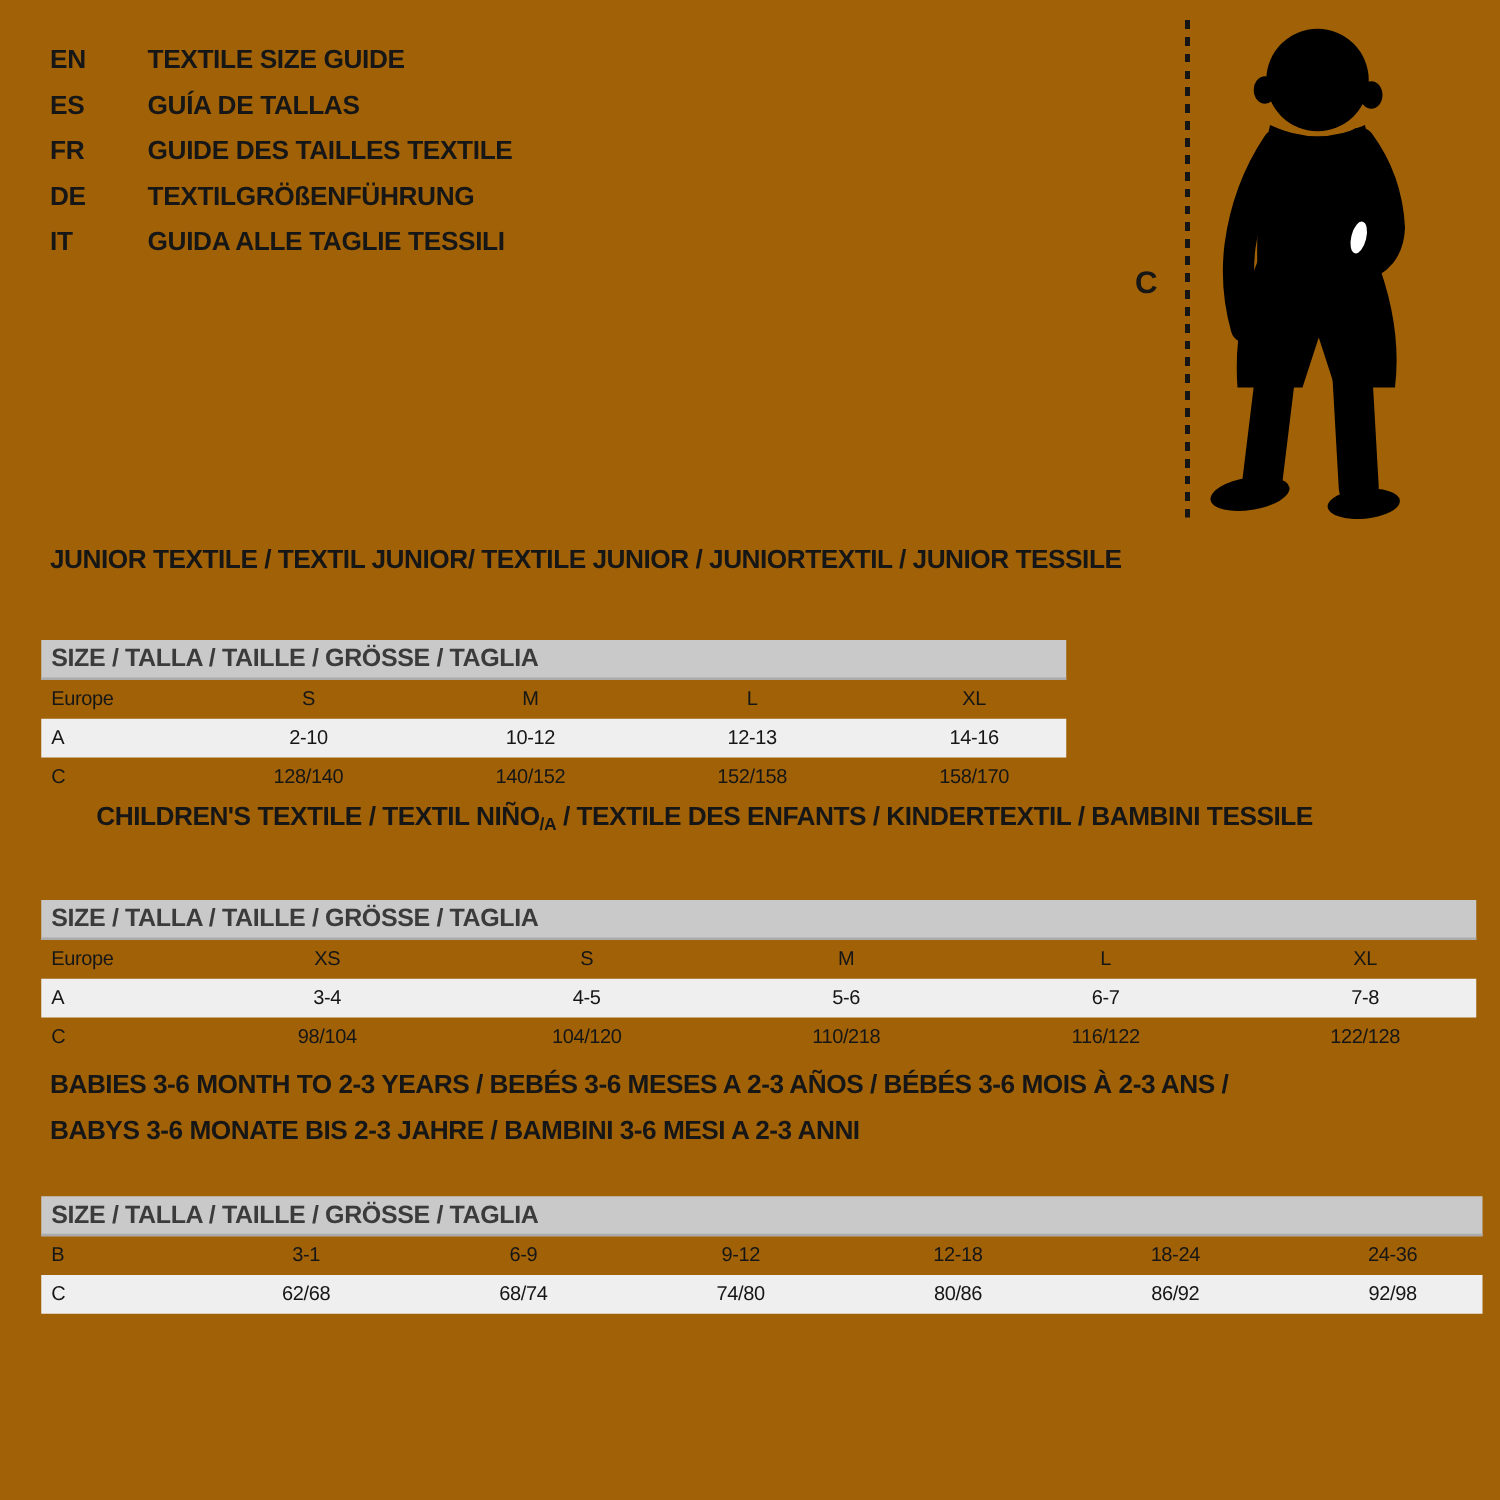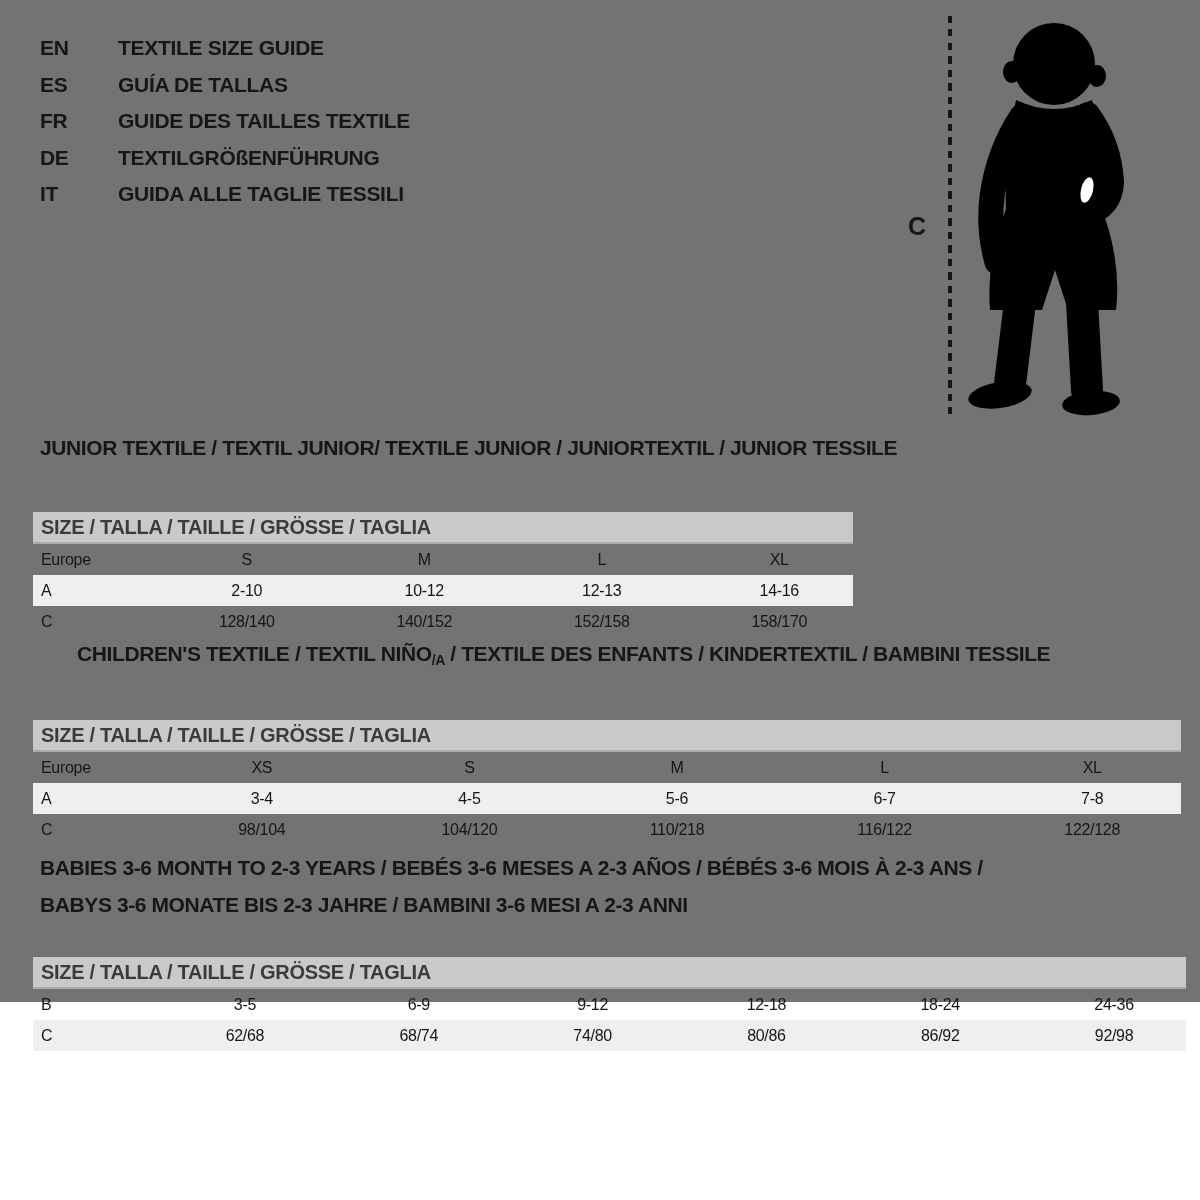--- a/index.html
+++ b/index.html
@@ -11,7 +11,7 @@
     position: relative; overflow: hidden;
     -webkit-font-smoothing: antialiased;
   }
-  #page { position: absolute; inset: 0; width: 1200px; height: 1002px; background: #737373; }
+  #page { position: absolute; inset: 0; width: 1200px; height: 1200px; background: #a16207; }
 
   
   .lang-block { position: absolute; left: 40px; top: 30px; }

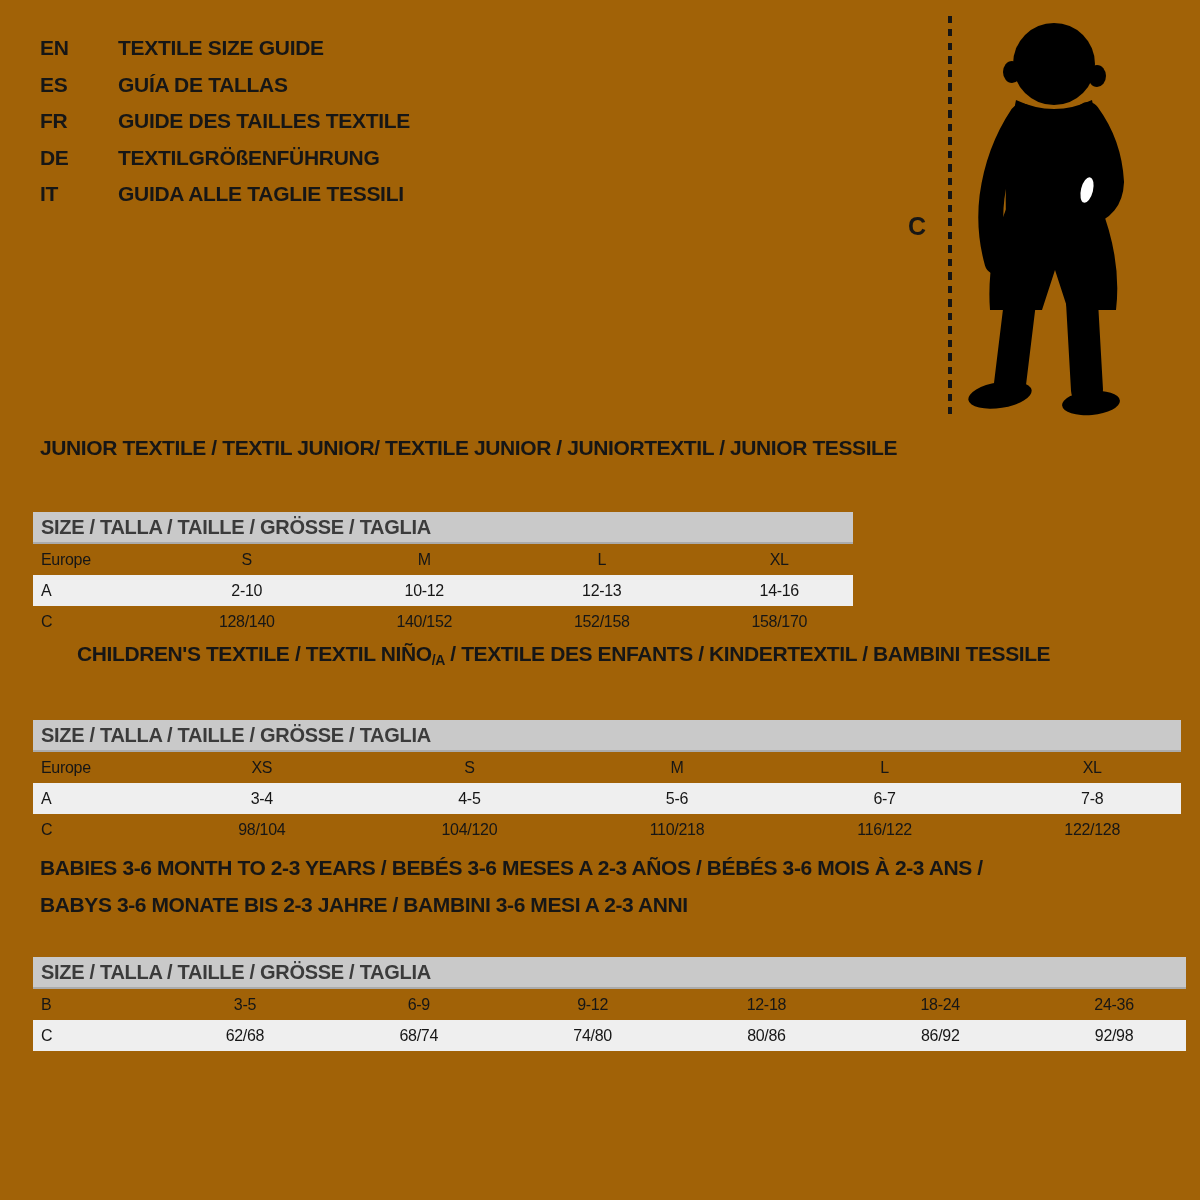--- a/index.html
+++ b/index.html
@@ -178,7 +178,7 @@
       <div class="size-bar">SIZE / TALLA / TAILLE / GRÖSSE / TAGLIA</div>
       <div class="trow">
         <div class="tlabel">B</div>
-        <div class="tcell">3-5</div>
+        <div class="tcell">3-1</div>
         <div class="tcell">6-9</div>
         <div class="tcell">9-12</div>
         <div class="tcell">12-18</div>

